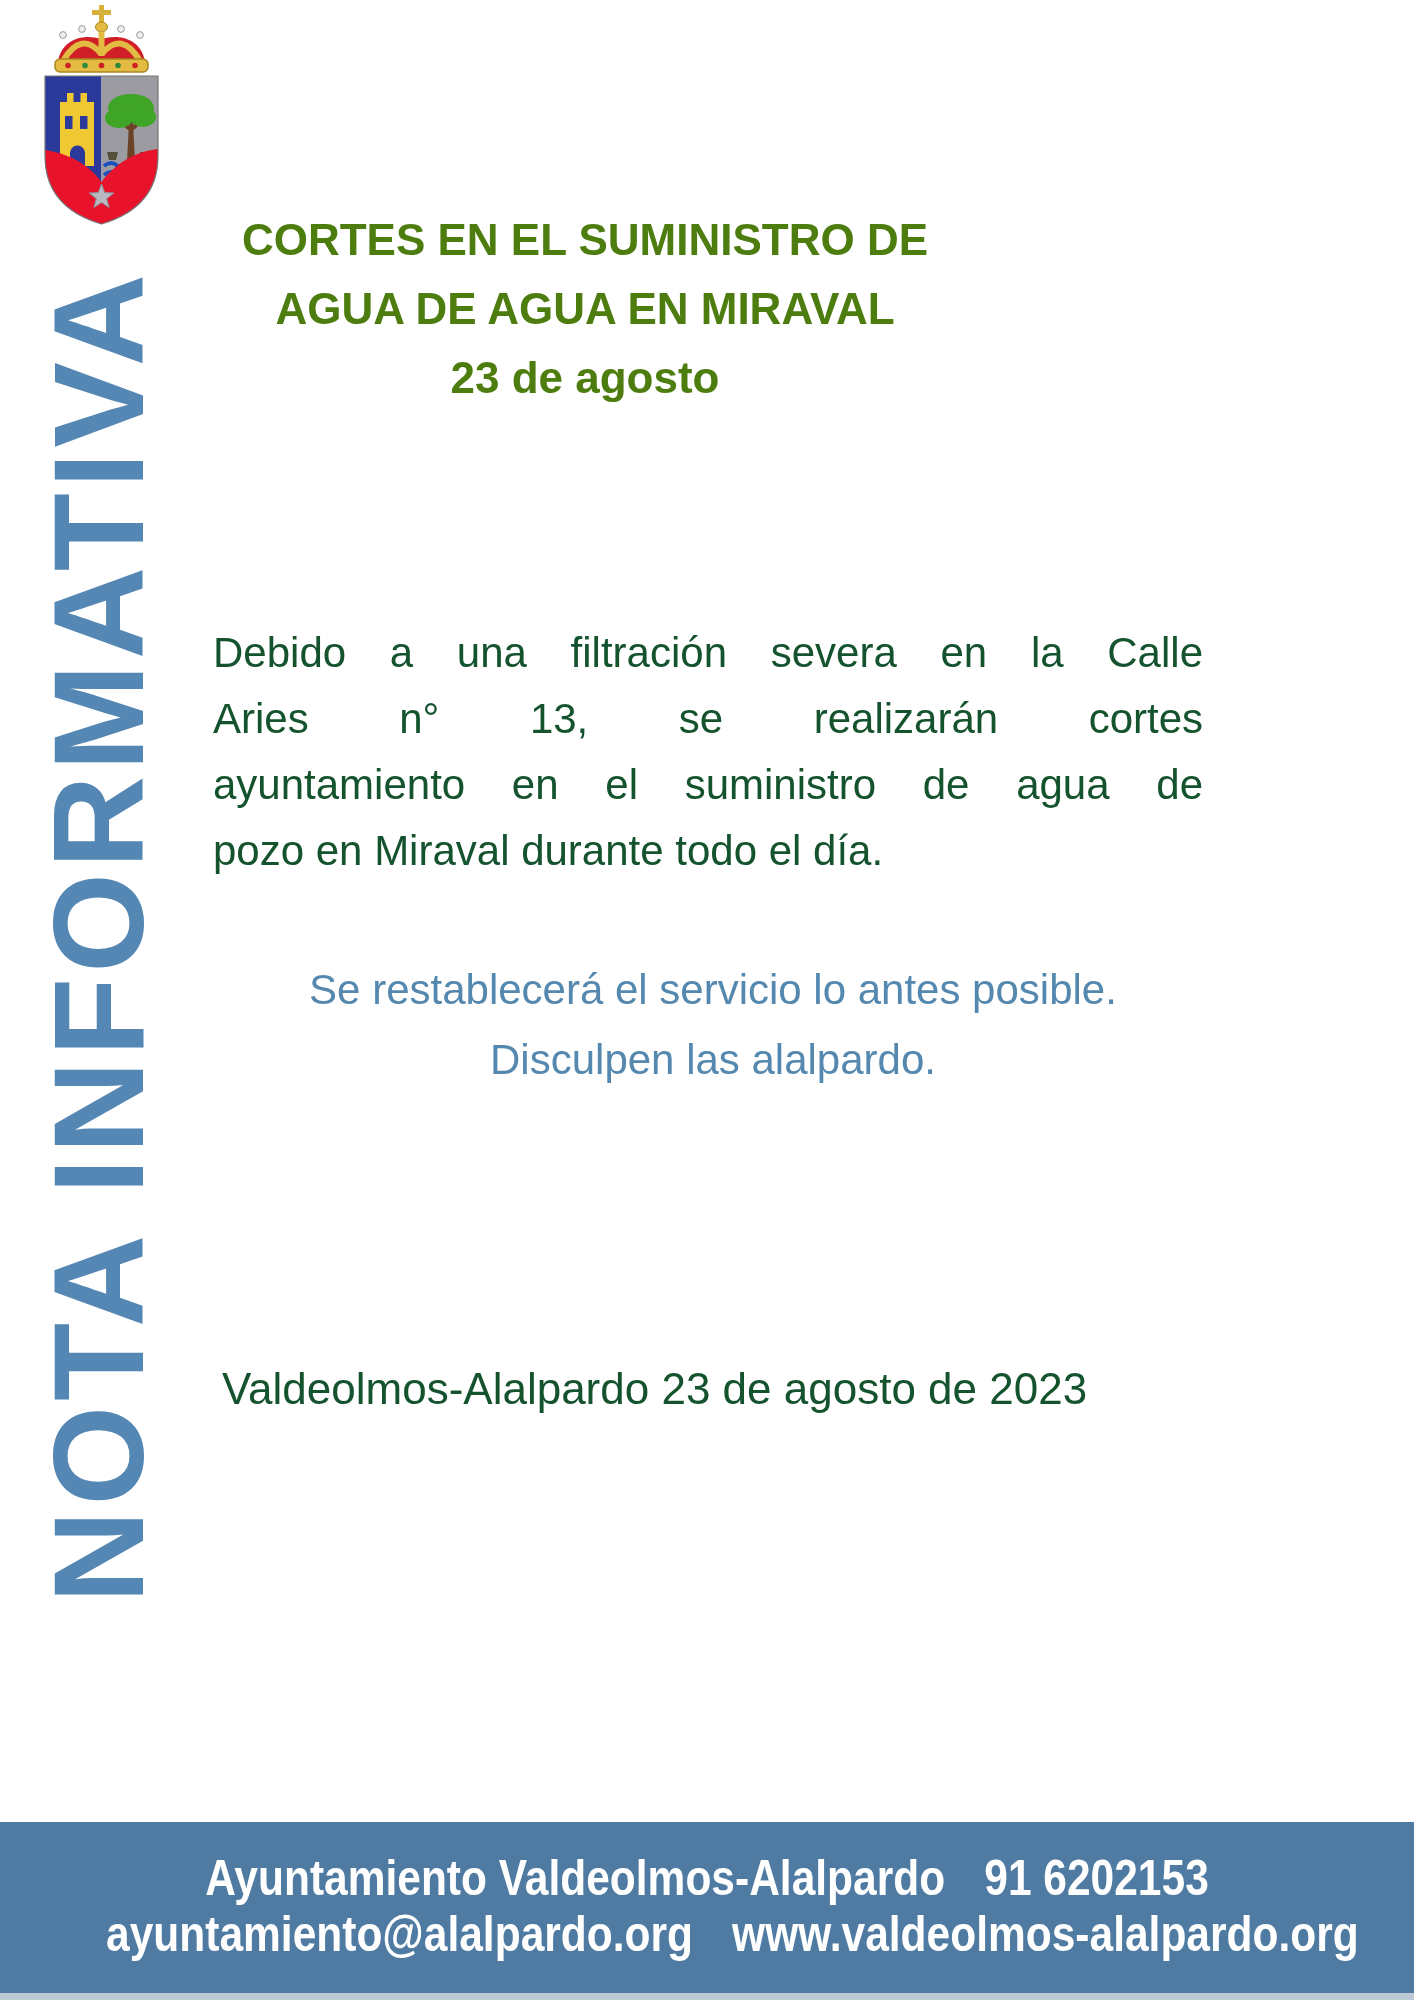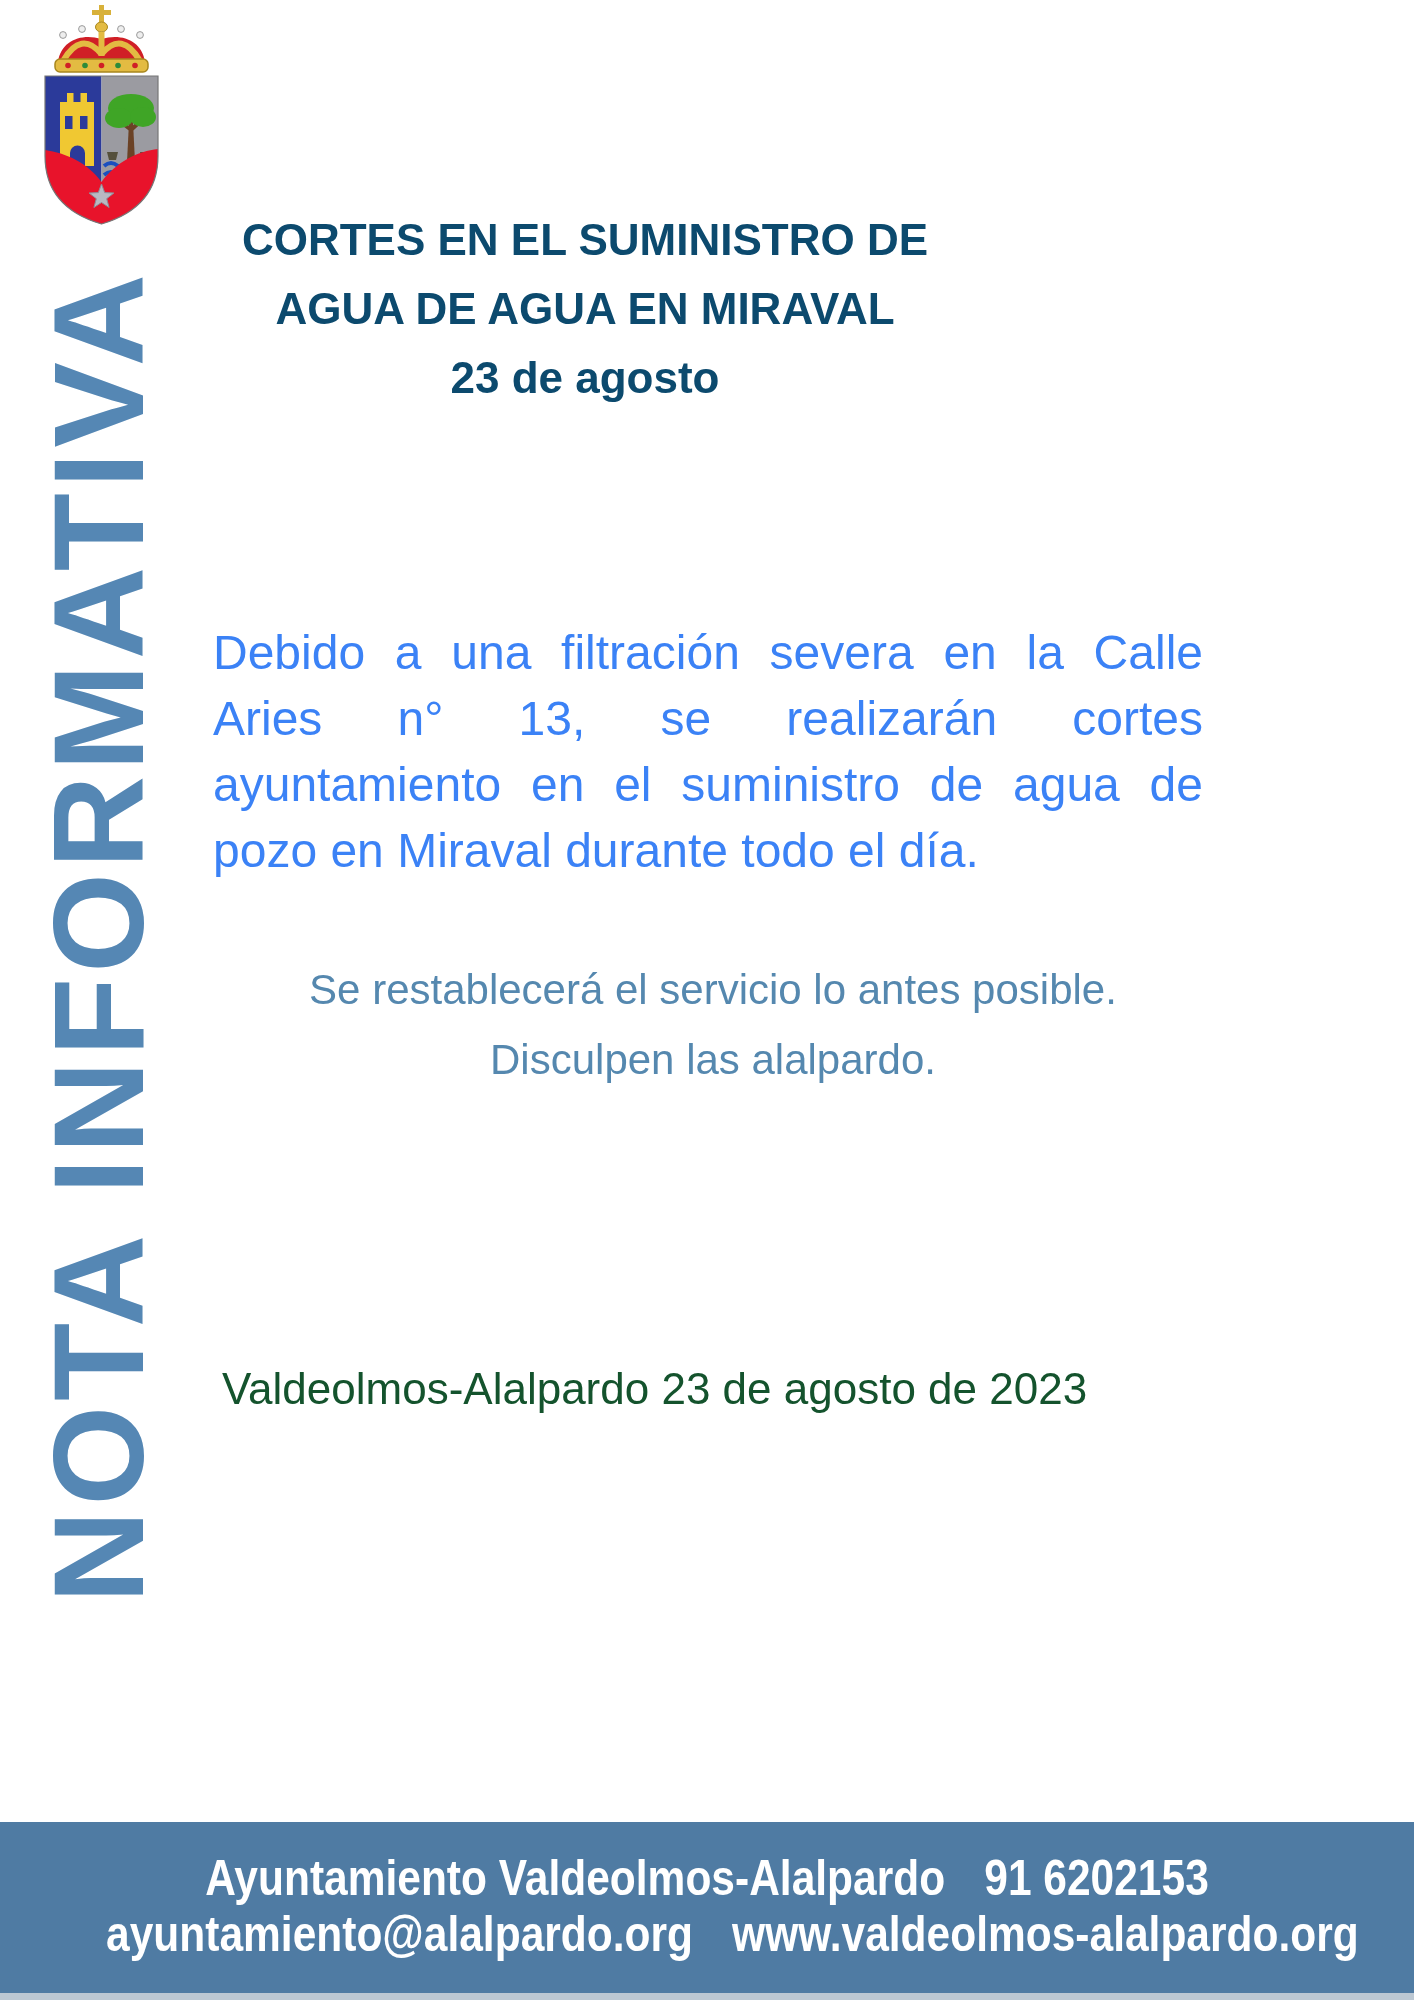--- a/index.html
+++ b/index.html
@@ -23,7 +23,7 @@
   .title-block{
     position:absolute;left:215px;top:205px;width:740px;
     text-align:center;font-weight:bold;font-size:44px;line-height:69px;
-    color:#0c4a6e;
+    color:#4d7c0f;
   }
 
   

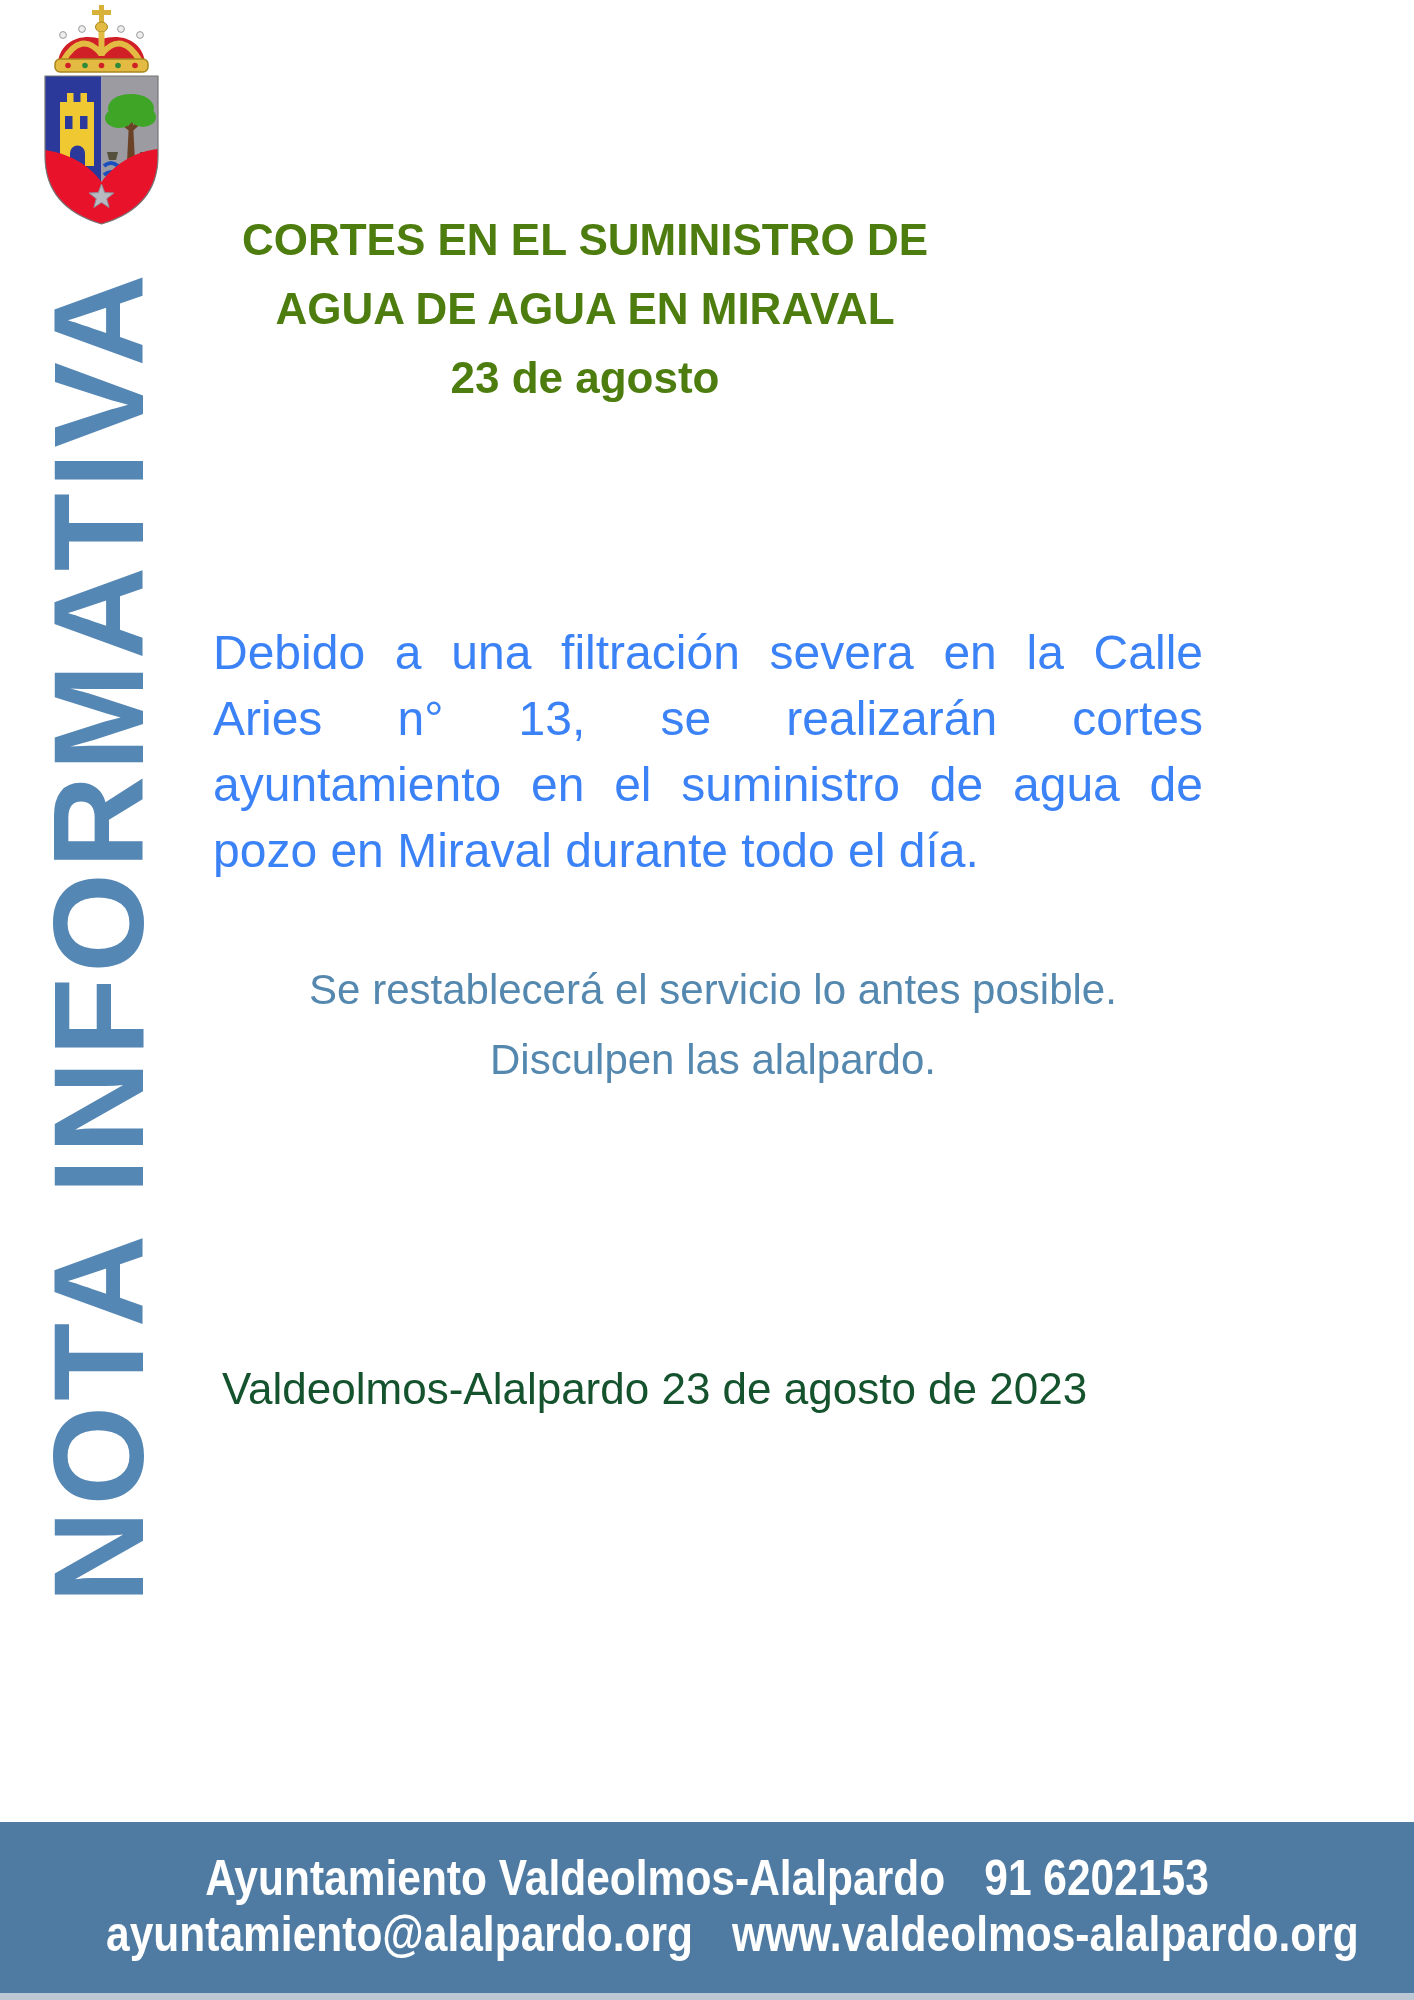--- a/index.html
+++ b/index.html
@@ -29,7 +29,7 @@
   
   .body-block{
     position:absolute;left:213px;top:620px;width:990px;
-    font-size:48px;line-height:66px;color:#3b82f6;
+    font-size:42px;line-height:66px;color:#14532d;
   }
   .jline{text-align:justify;text-align-last:justify;}
   .lline{text-align:left;}

